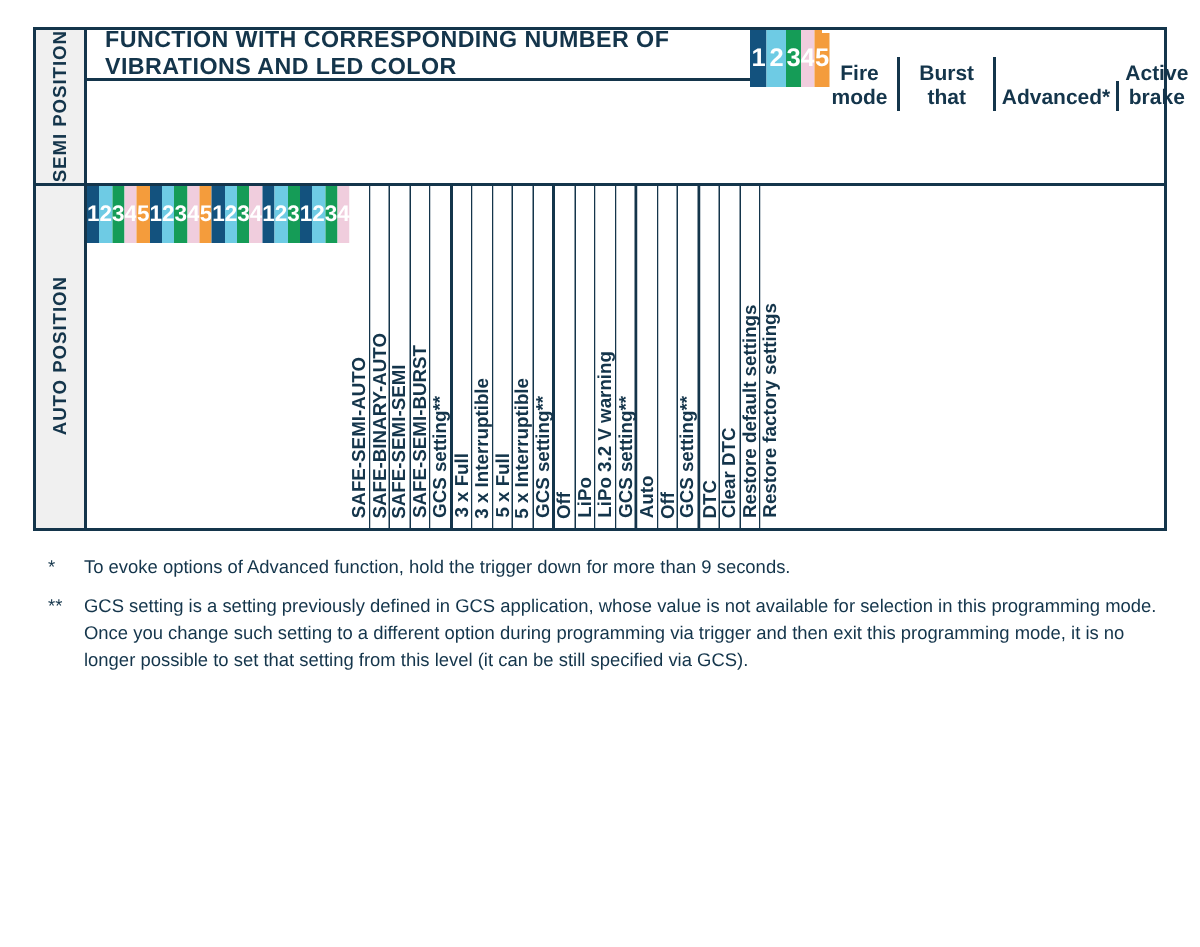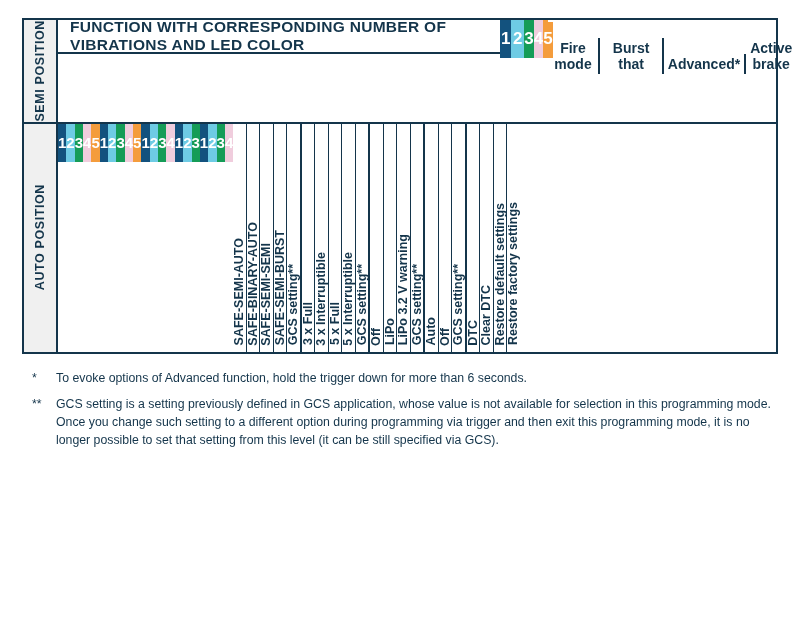--- a/index.html
+++ b/index.html
@@ -303,7 +303,7 @@
   <div class="notes" id="notes">
       <div class="note">
         <div class="marker">*</div>
-        <div class="note-text">To evoke options of Advanced function, hold the trigger down for more than 6 seconds.</div>
+        <div class="note-text">To evoke options of Advanced function, hold the trigger down for more than 9 seconds.</div>
       </div>
       <div class="note">
         <div class="marker">**</div>

